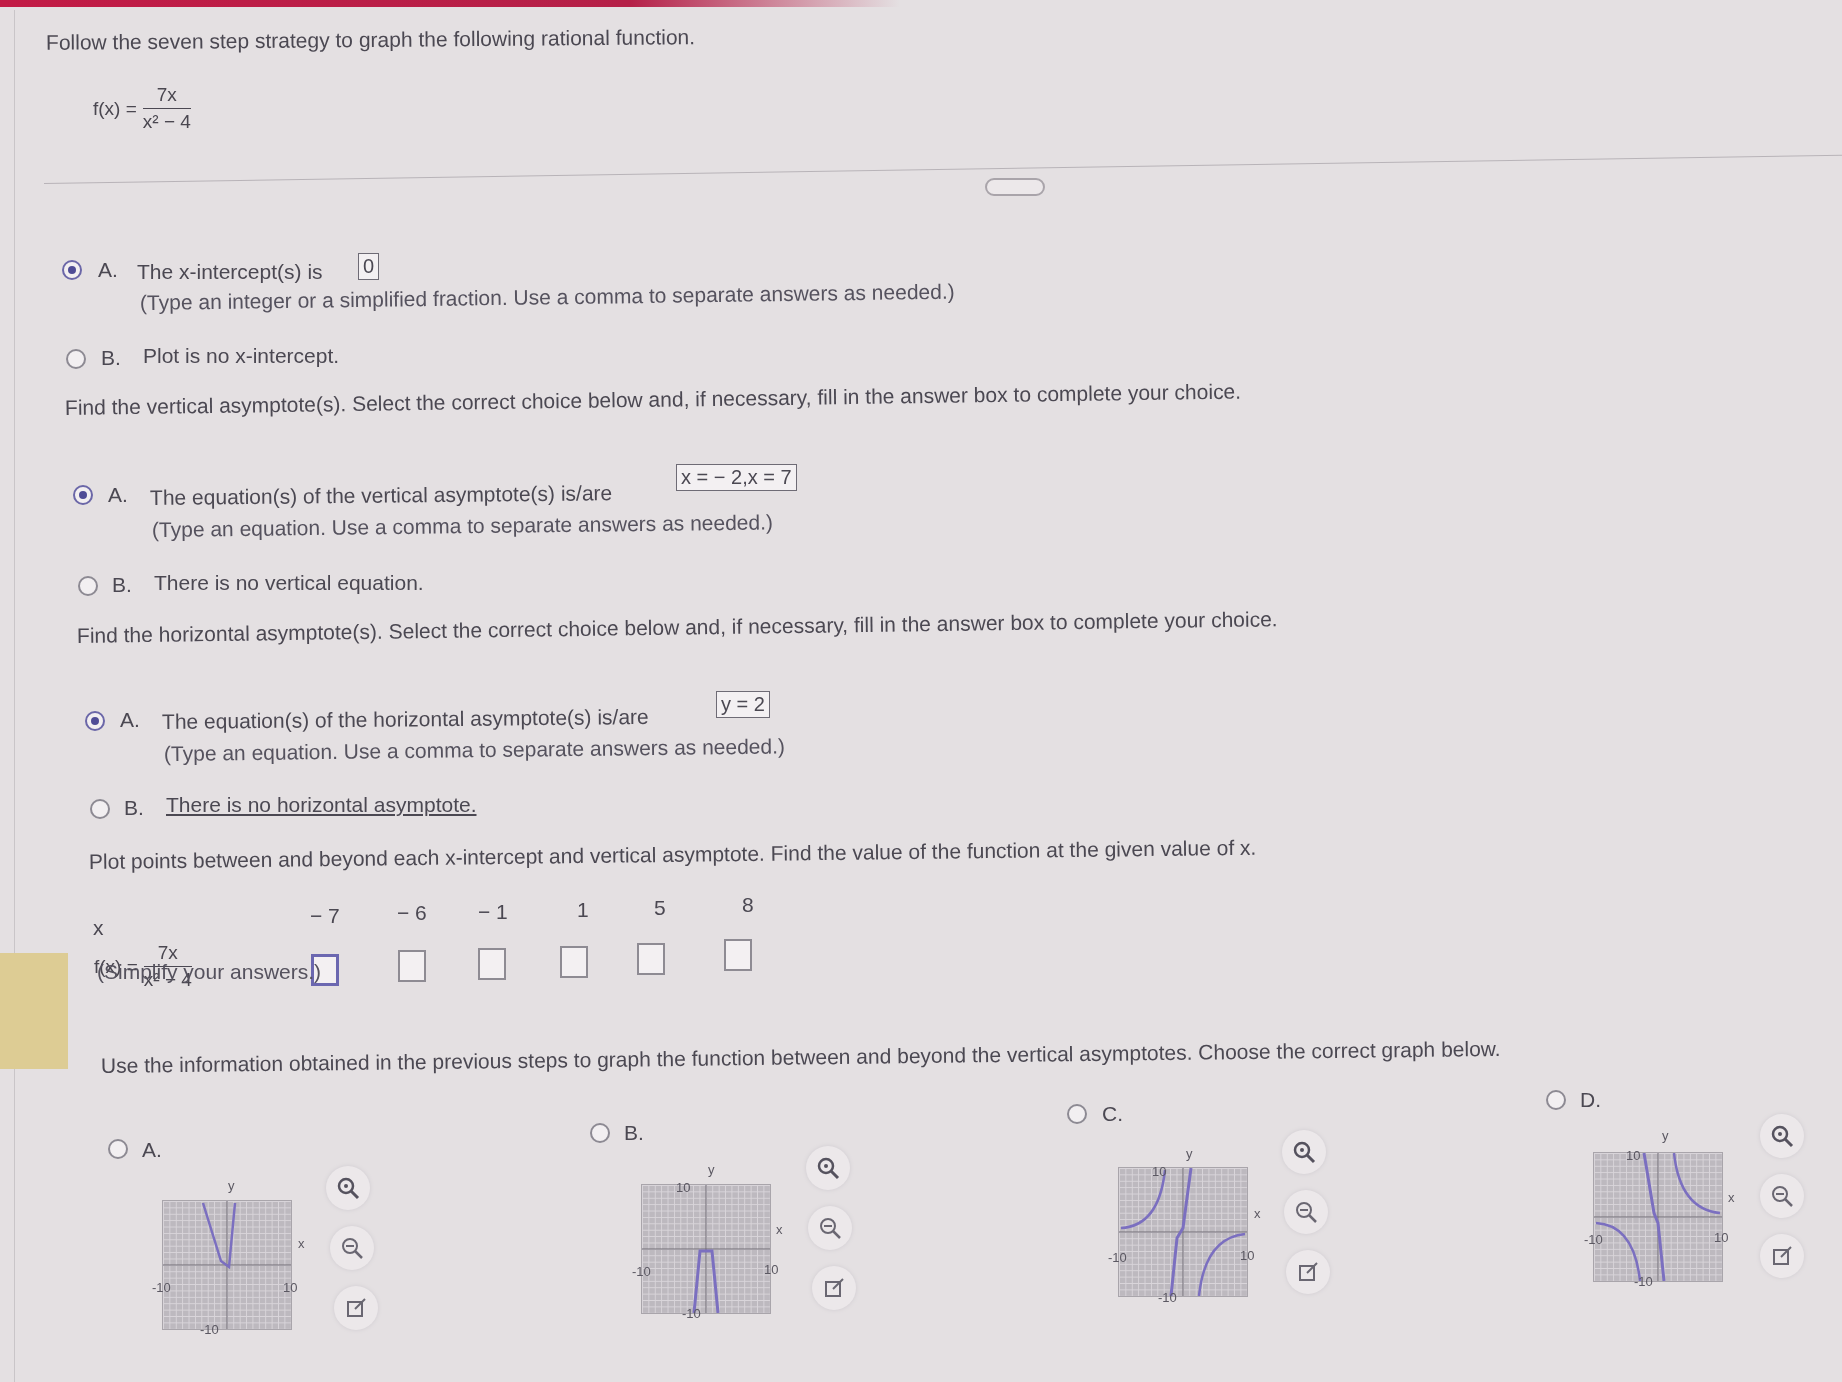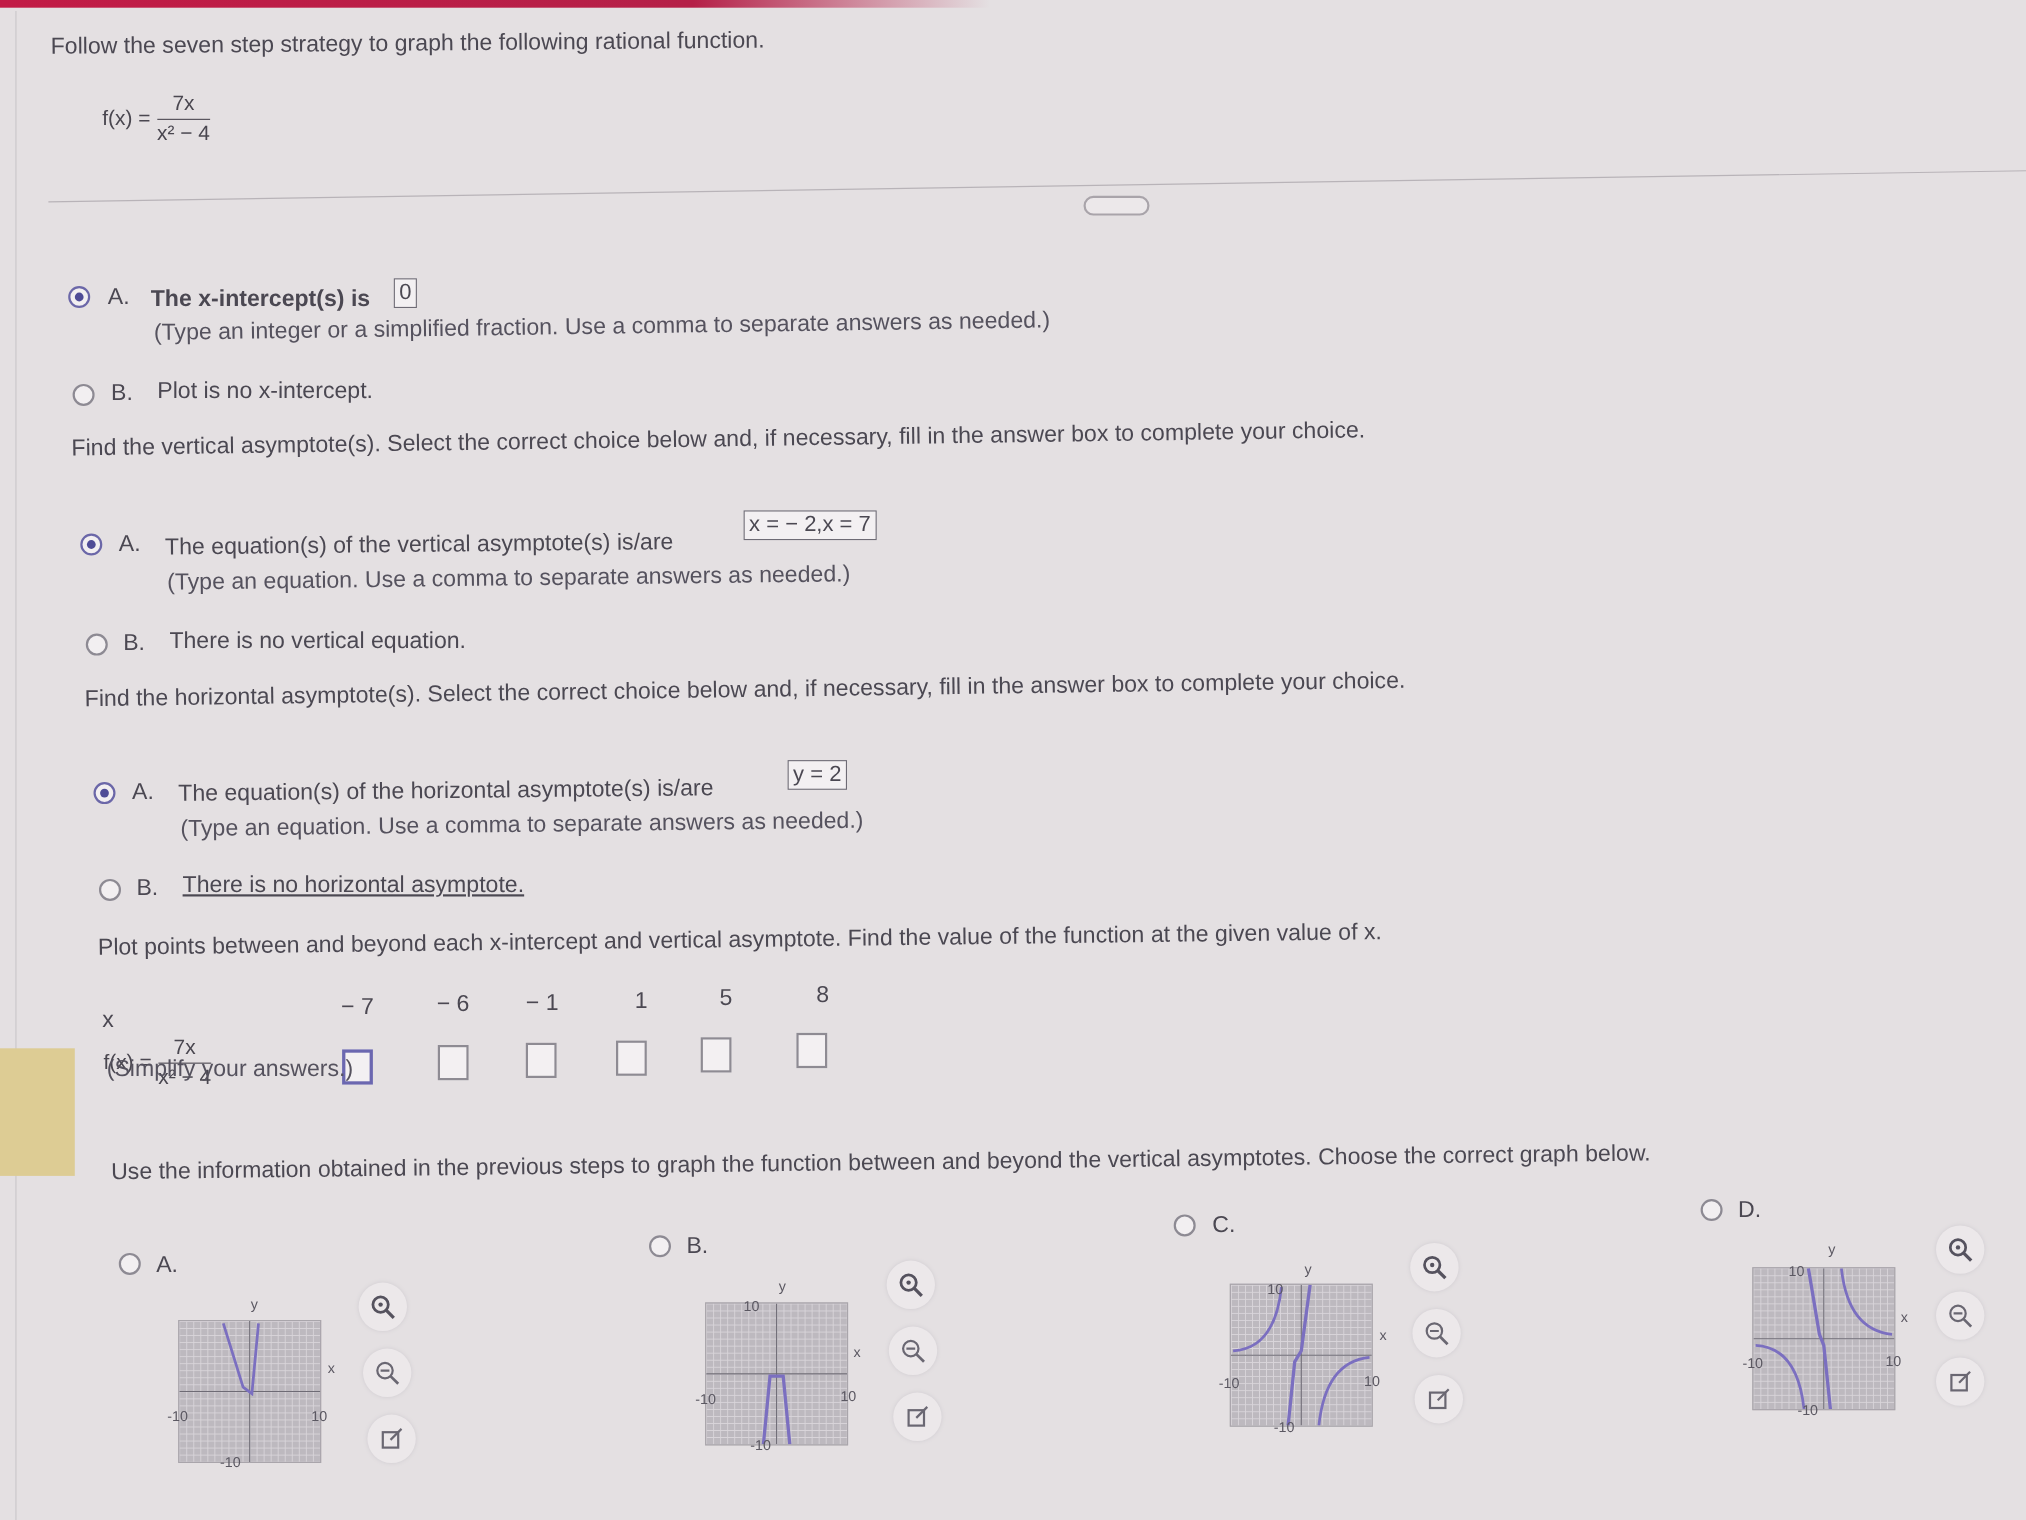--- a/index.html
+++ b/index.html
@@ -57,7 +57,7 @@
 
 <div class="radio sel" style="left:62px;top:260px;"></div>
 <div class="abs letter" style="left:98px;top:258px;">A.</div>
-<div class="abs txt" style="left:137px;top:260px;font-weight:bold;">The x-intercept(s) is</div>
+<div class="abs txt" style="left:137px;top:260px;">The x-intercept(s) is</div>
 <div class="ansbox" style="left:358px;top:253px;">0</div>
 <div class="abs txt muted" style="left:140px;top:291px;transform:rotate(-0.8deg);transform-origin:left;">(Type an integer or a simplified fraction. Use a comma to separate answers as needed.)</div>
 <div class="radio" style="left:66px;top:349px;"></div>

